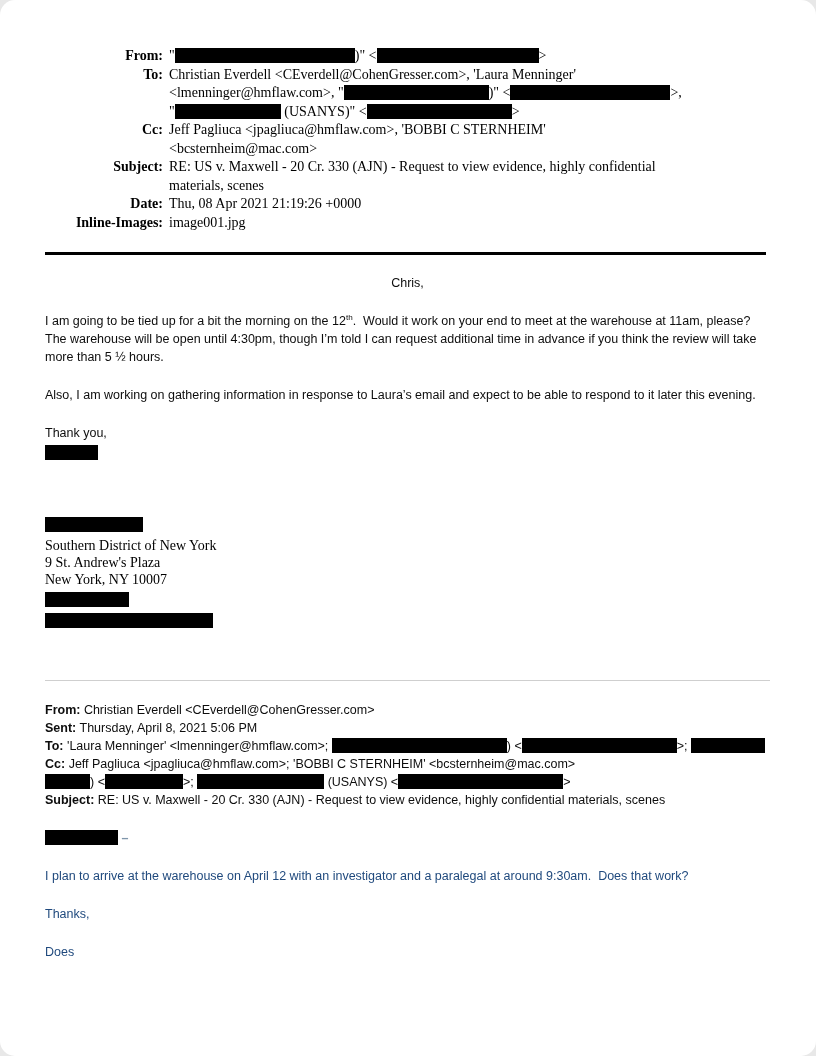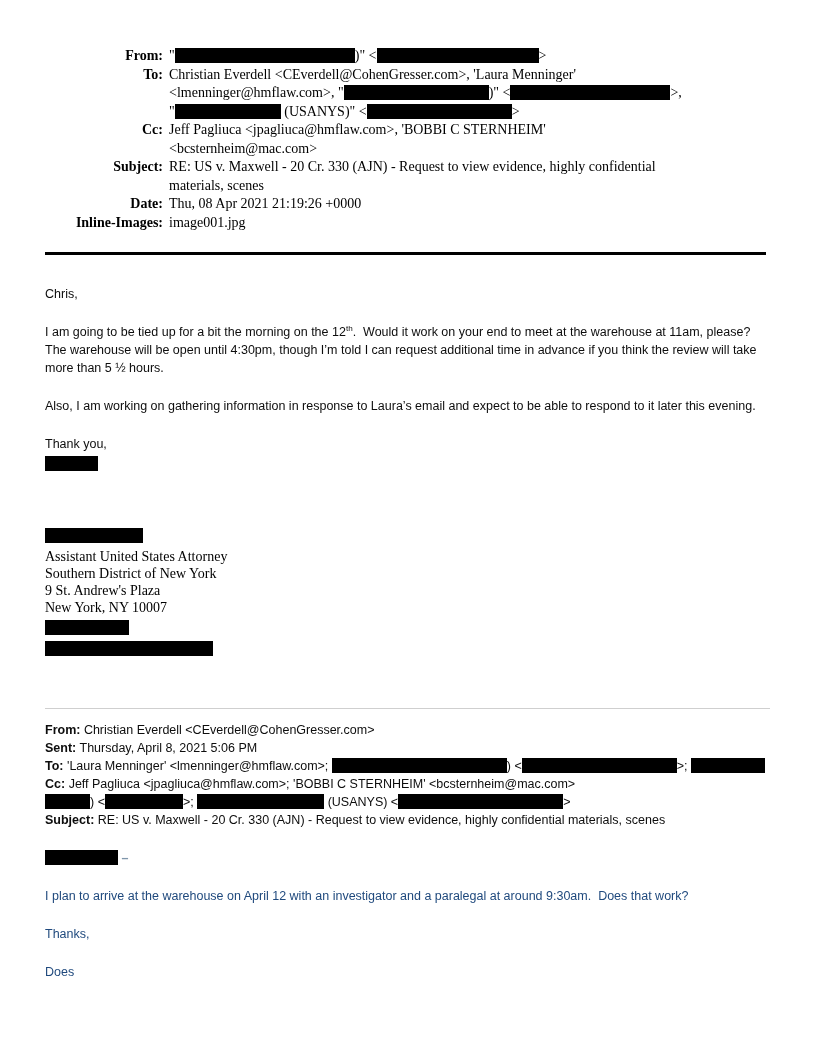--- a/index.html
+++ b/index.html
@@ -6,7 +6,7 @@
   .page {
     position:relative; width:816px; height:1056px; margin:0 auto;
     background:#ffffff; box-sizing:border-box;
-    padding:47px 46px 0 45px; overflow:hidden;
+    padding:47px 46px 0 45px; overflow:hidden;border-radius:15px;
   }
   
   .hdr {

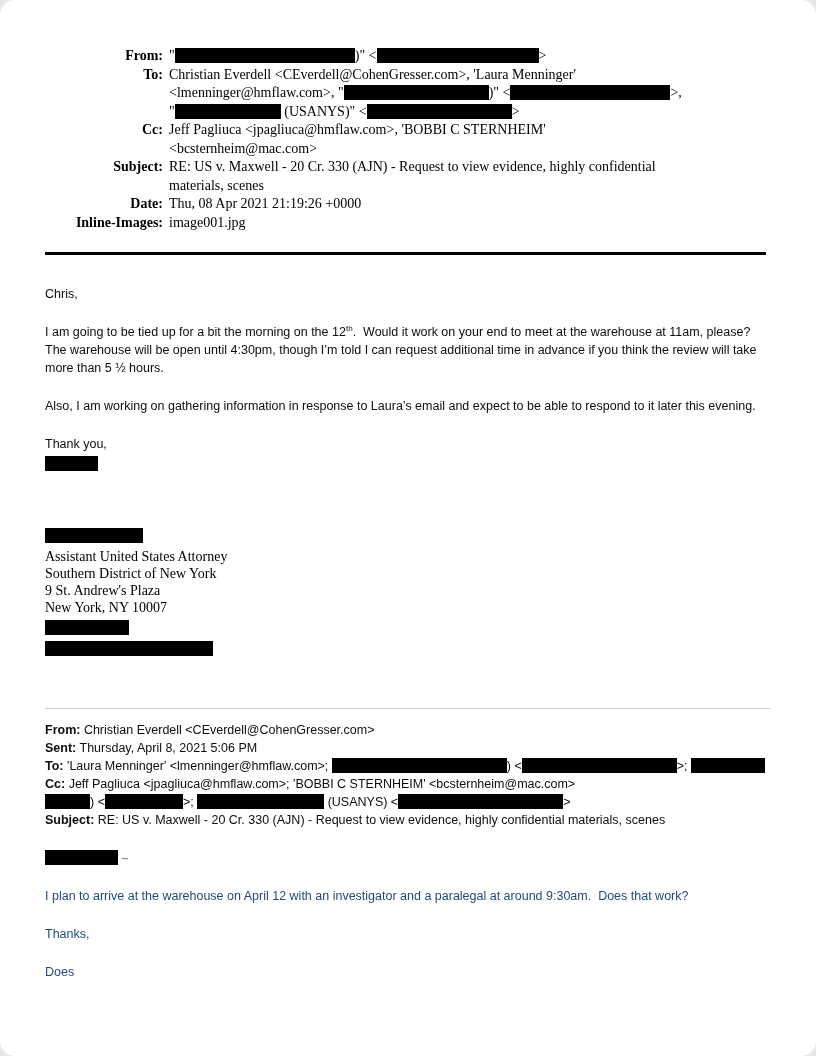--- a/index.html
+++ b/index.html
@@ -30,7 +30,7 @@
     line-height:18px; color:#0d0d0d;
   }
   .body-text p { margin:20px 0 0 0; white-space:pre-wrap; }
-  p.greet0 { margin-top:30px; }
+  p.greet0 { margin-top:19px;text-align:center; }
   p.closing { margin-bottom:2px; }
   sup { font-size:0.65em; line-height:0; vertical-align:super; }
   

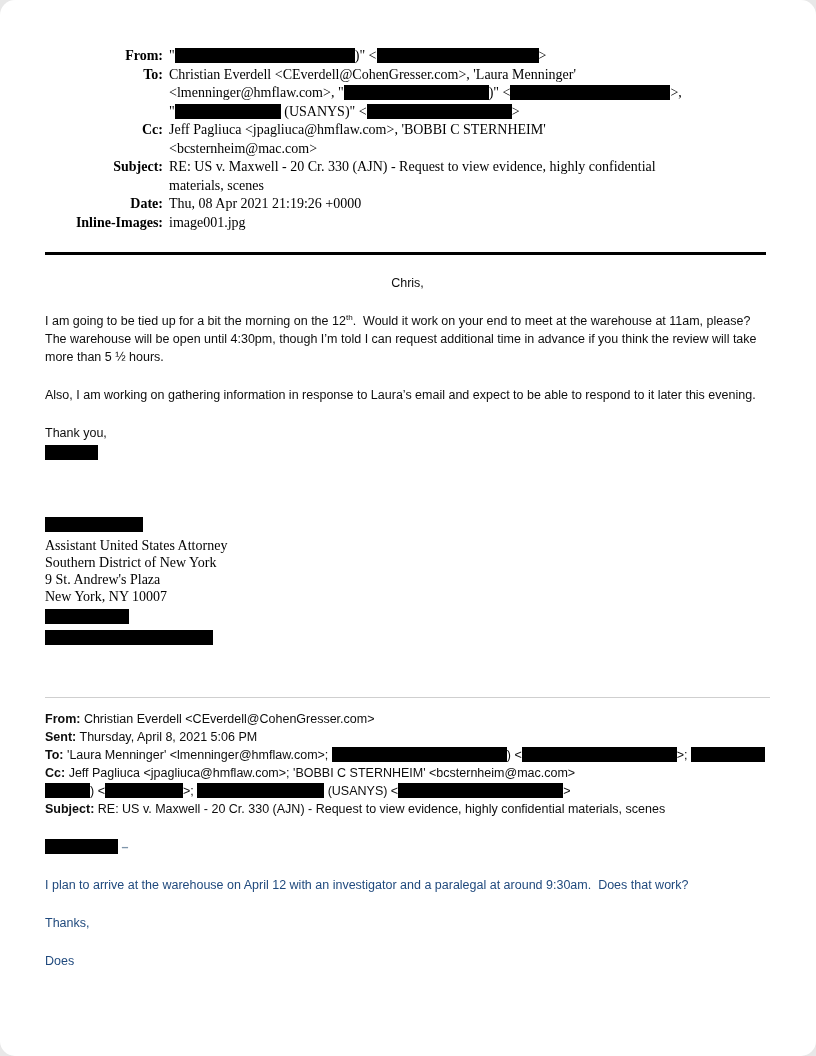--- a/index.html
+++ b/index.html
@@ -104,7 +104,6 @@
     <div class="sig">
       <div class="ln"><span class="redact" style="width: 98px;"></span></div>
       <div class="sig-serif">
-        <div>Assistant United States Attorney</div>
         <div>Southern District of New York</div>
         <div>9 St. Andrew's Plaza</div>
         <div>New York, NY 10007</div>

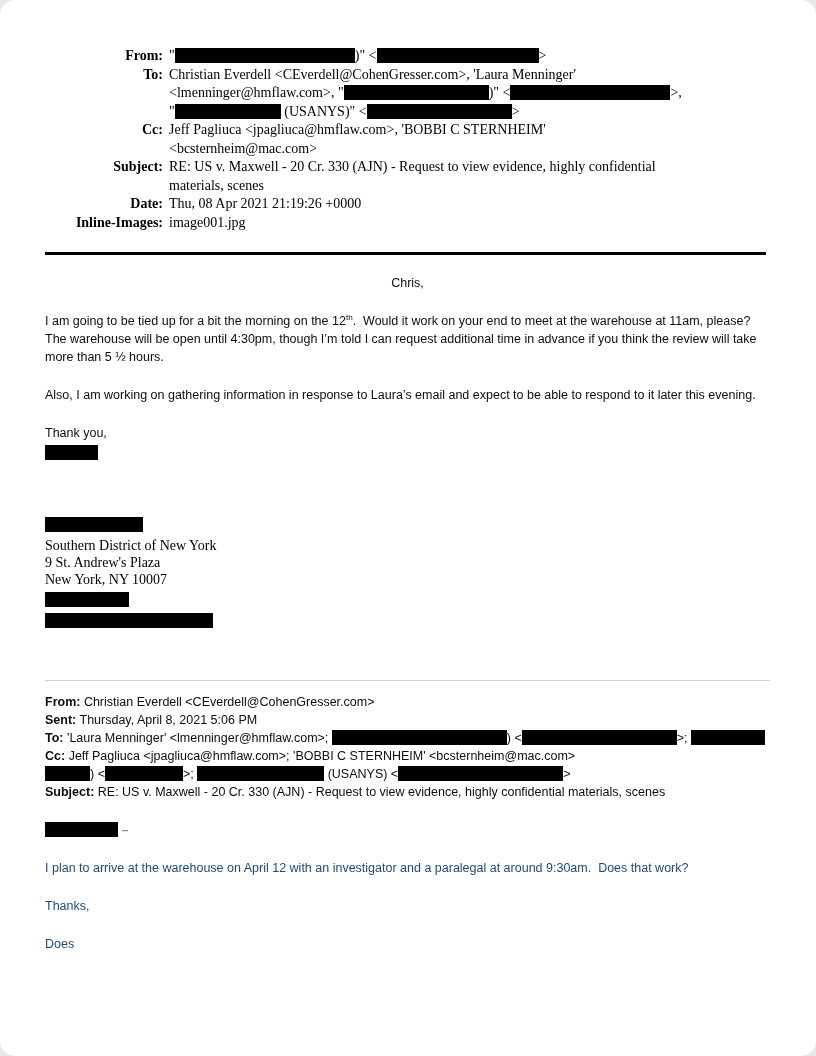--- a/index.html
+++ b/index.html
@@ -41,7 +41,7 @@
   }
   .bar-line { margin-top:3px; }
   
-  .quoted { margin-top:12px; }
+  .quoted { margin-top:20px; }
   .quoted .q { line-height:18px; }
   .quoted b { font-weight:bold; }
   .greet { margin-top:20px; }

